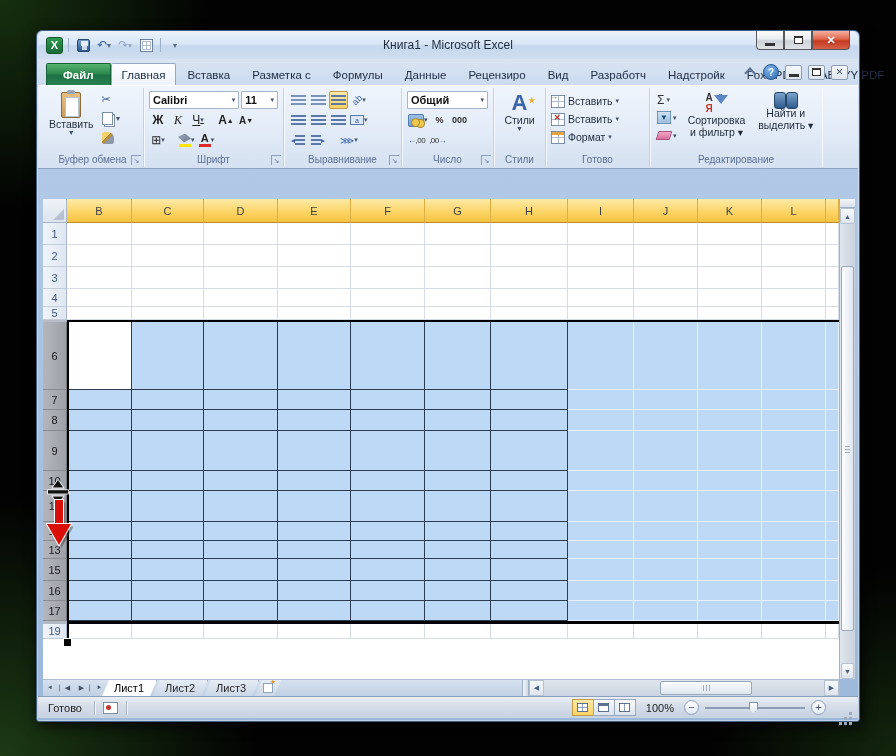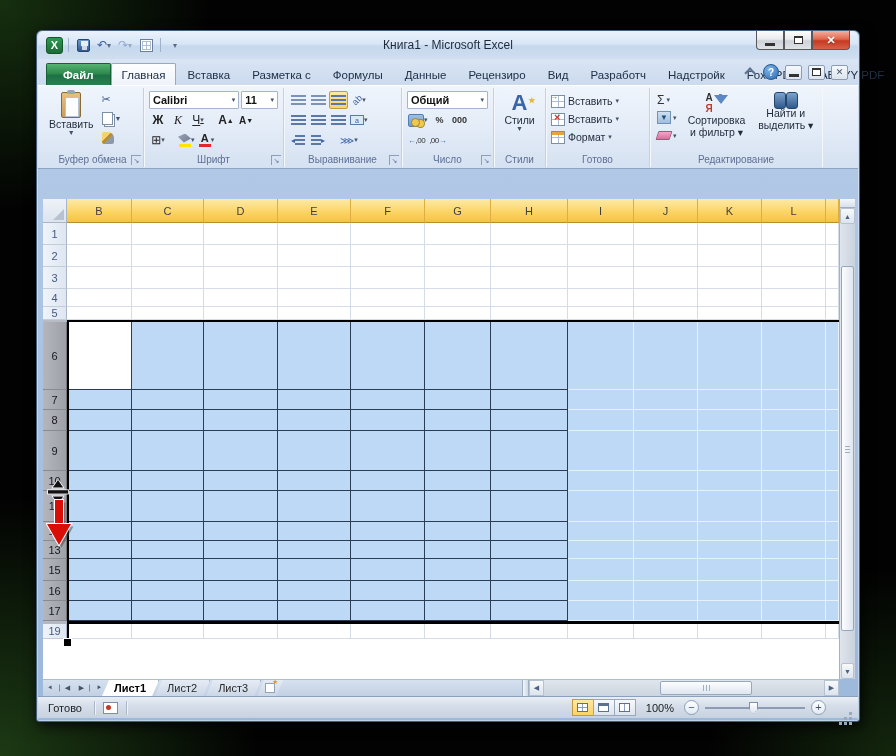--- a/index.html
+++ b/index.html
@@ -159,7 +159,7 @@
   .navs { display:flex; align-items:center; gap:1px; padding:0 4px; }
   .nbtn { width:13px; height:13px; display:flex; align-items:center; justify-content:center; font-size:7px; color:#44546a; }
   .stab { display:flex; align-items:center; padding:0 12px; font-size:11px; color:#2a2a2a; position:relative; clip-path:polygon(7px 0,100% 0,calc(100% - 7px) 100%,0 100%); background:linear-gradient(#e6ecf5,#ccd7e7); border-right:1px solid #98a8bf; margin-left:-4px; }
-  .stab.active { background:#fefefe; font-weight:bold; color:#000; z-index:2; }
+  .stab.active { background:#fefefe; font-weight:normal; color:#000; z-index:2; }
   .instab { width:26px; clip-path:polygon(7px 0,100% 0,calc(100% - 7px) 100%,0 100%); background:linear-gradient(#e6ecf5,#ccd7e7); margin-left:-4px; display:flex; align-items:center; justify-content:center; }
   .i-newsheet { width:10px; height:10px; background:#fff; border:1px solid #8fa3bd; position:relative; }
   .i-newsheet:after { content:"★"; position:absolute; right:-4px; top:-6px; font-size:7px; color:#e7952e; }

